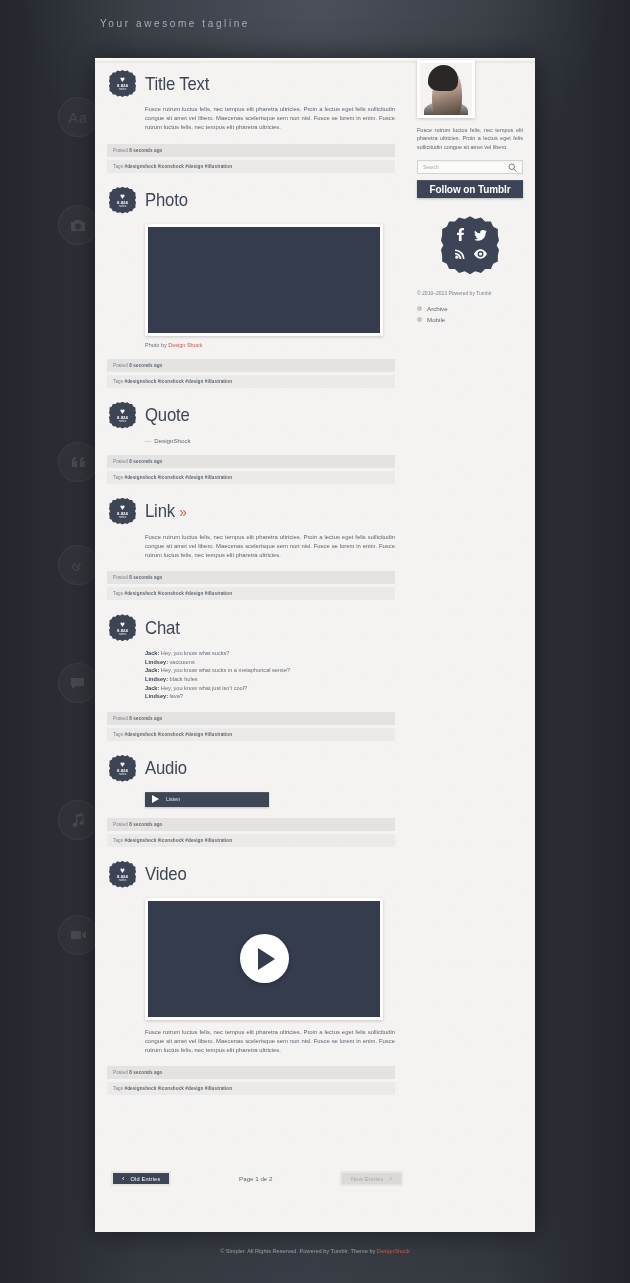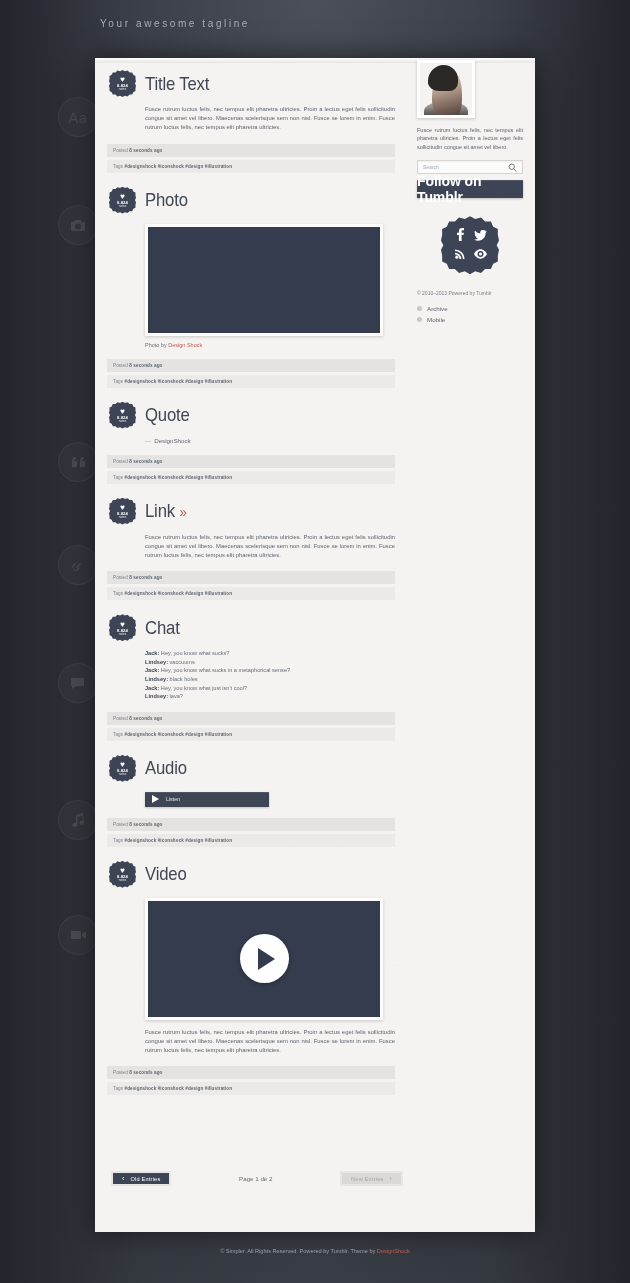--- a/index.html
+++ b/index.html
@@ -182,7 +182,7 @@
   .follow-btn {
     margin-top: 6px; height: 18px; background: #3c4455; color: #fff;
     display: flex; align-items: center; justify-content: center;
-    font-size: 14px; font-weight: bold; letter-spacing: -.1px;
+    font-size: 10px; font-weight: bold; letter-spacing: -.1px;
     box-shadow: inset 0 1px 0 rgba(255,255,255,.1), 0 1px 2px rgba(0,0,0,.22);
     cursor: pointer;
   }

